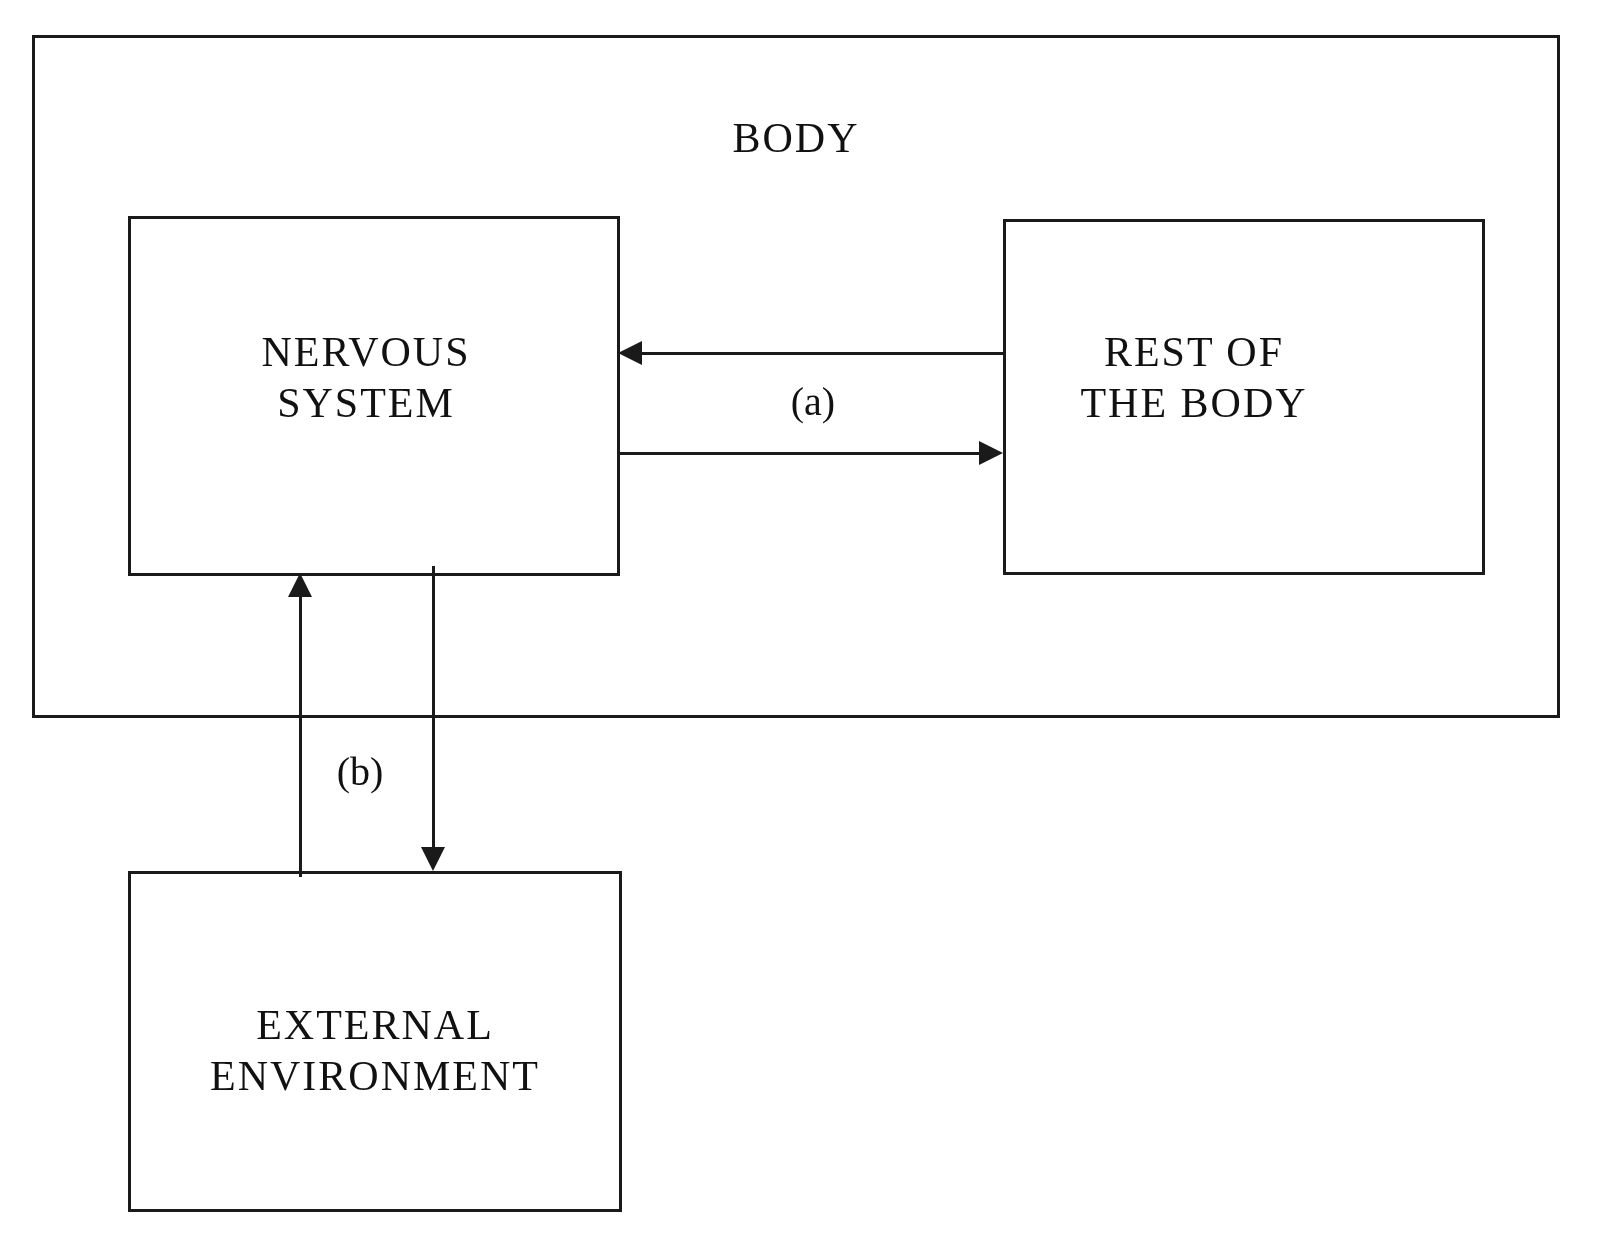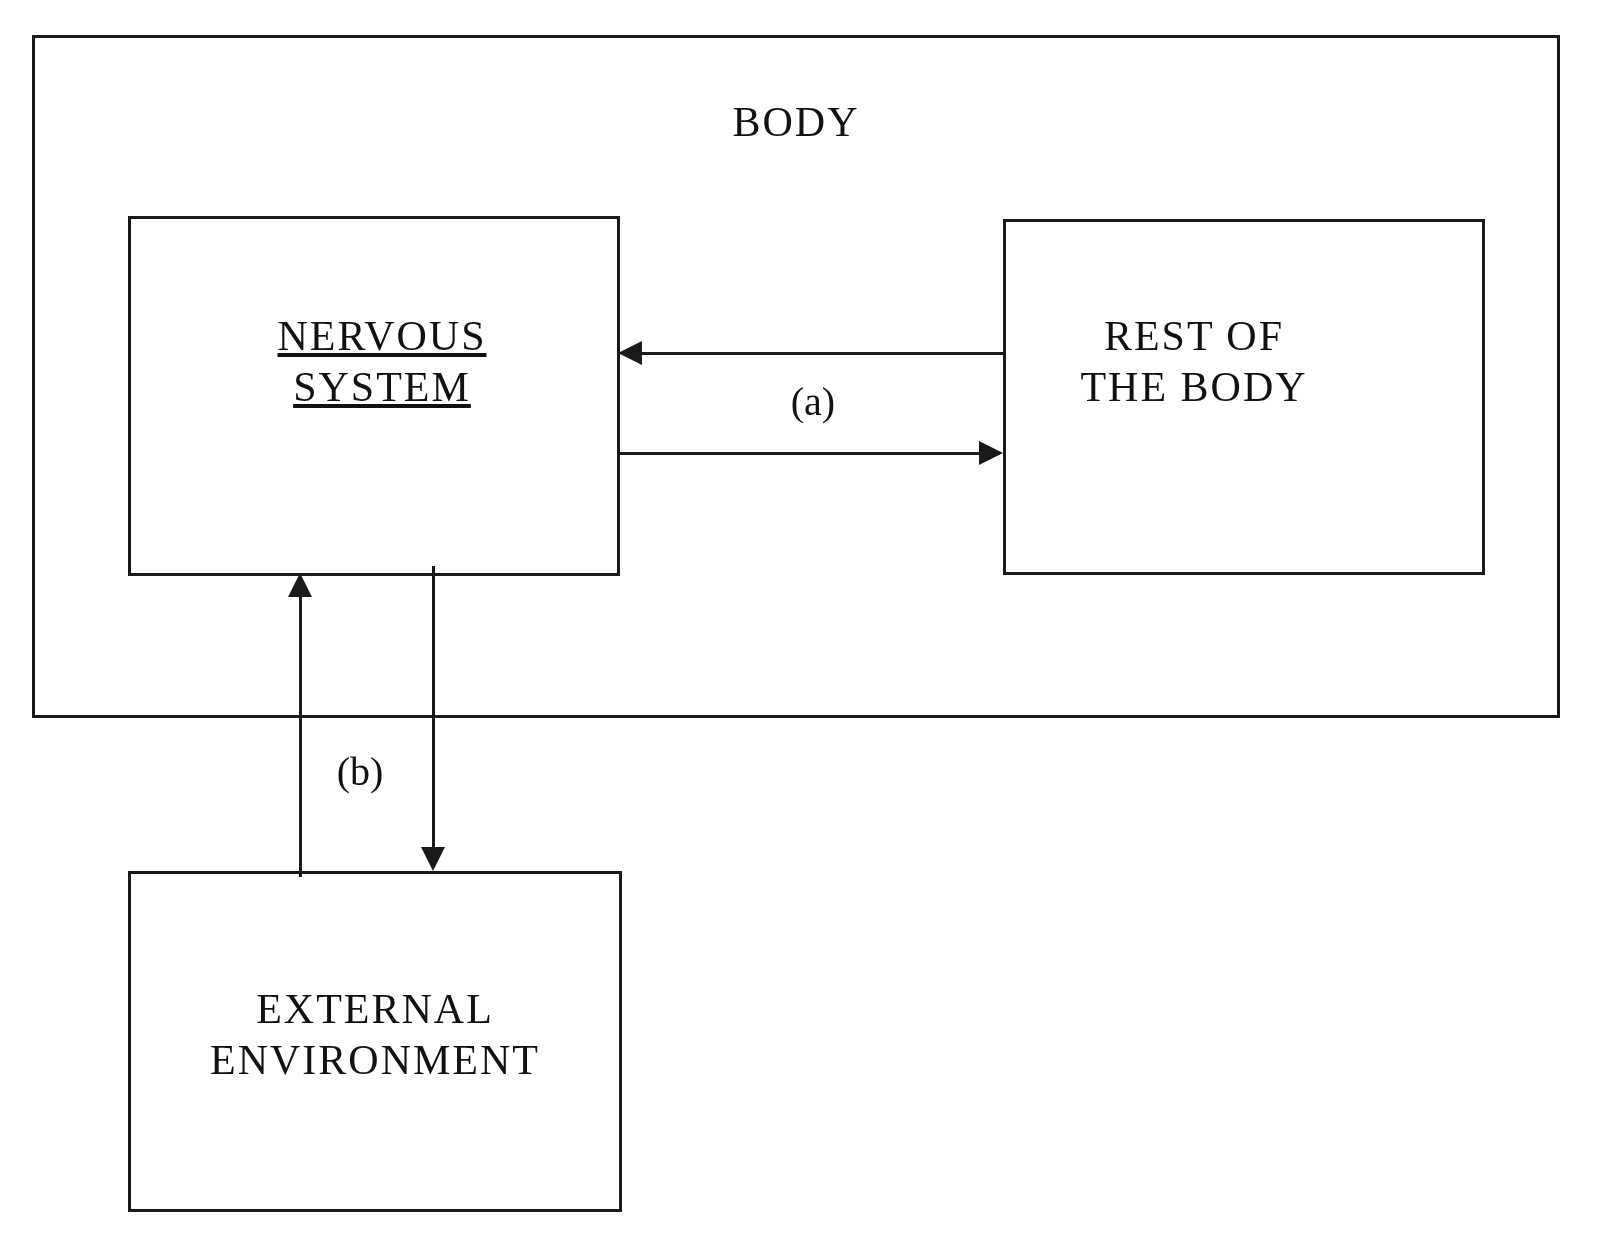--- a/index.html
+++ b/index.html
@@ -30,6 +30,7 @@
     line-height: 1.22;
     white-space: pre-line;
     user-select: none;
+    margin-top: 16px;
   }
   #body-outer {
     left: 32px;

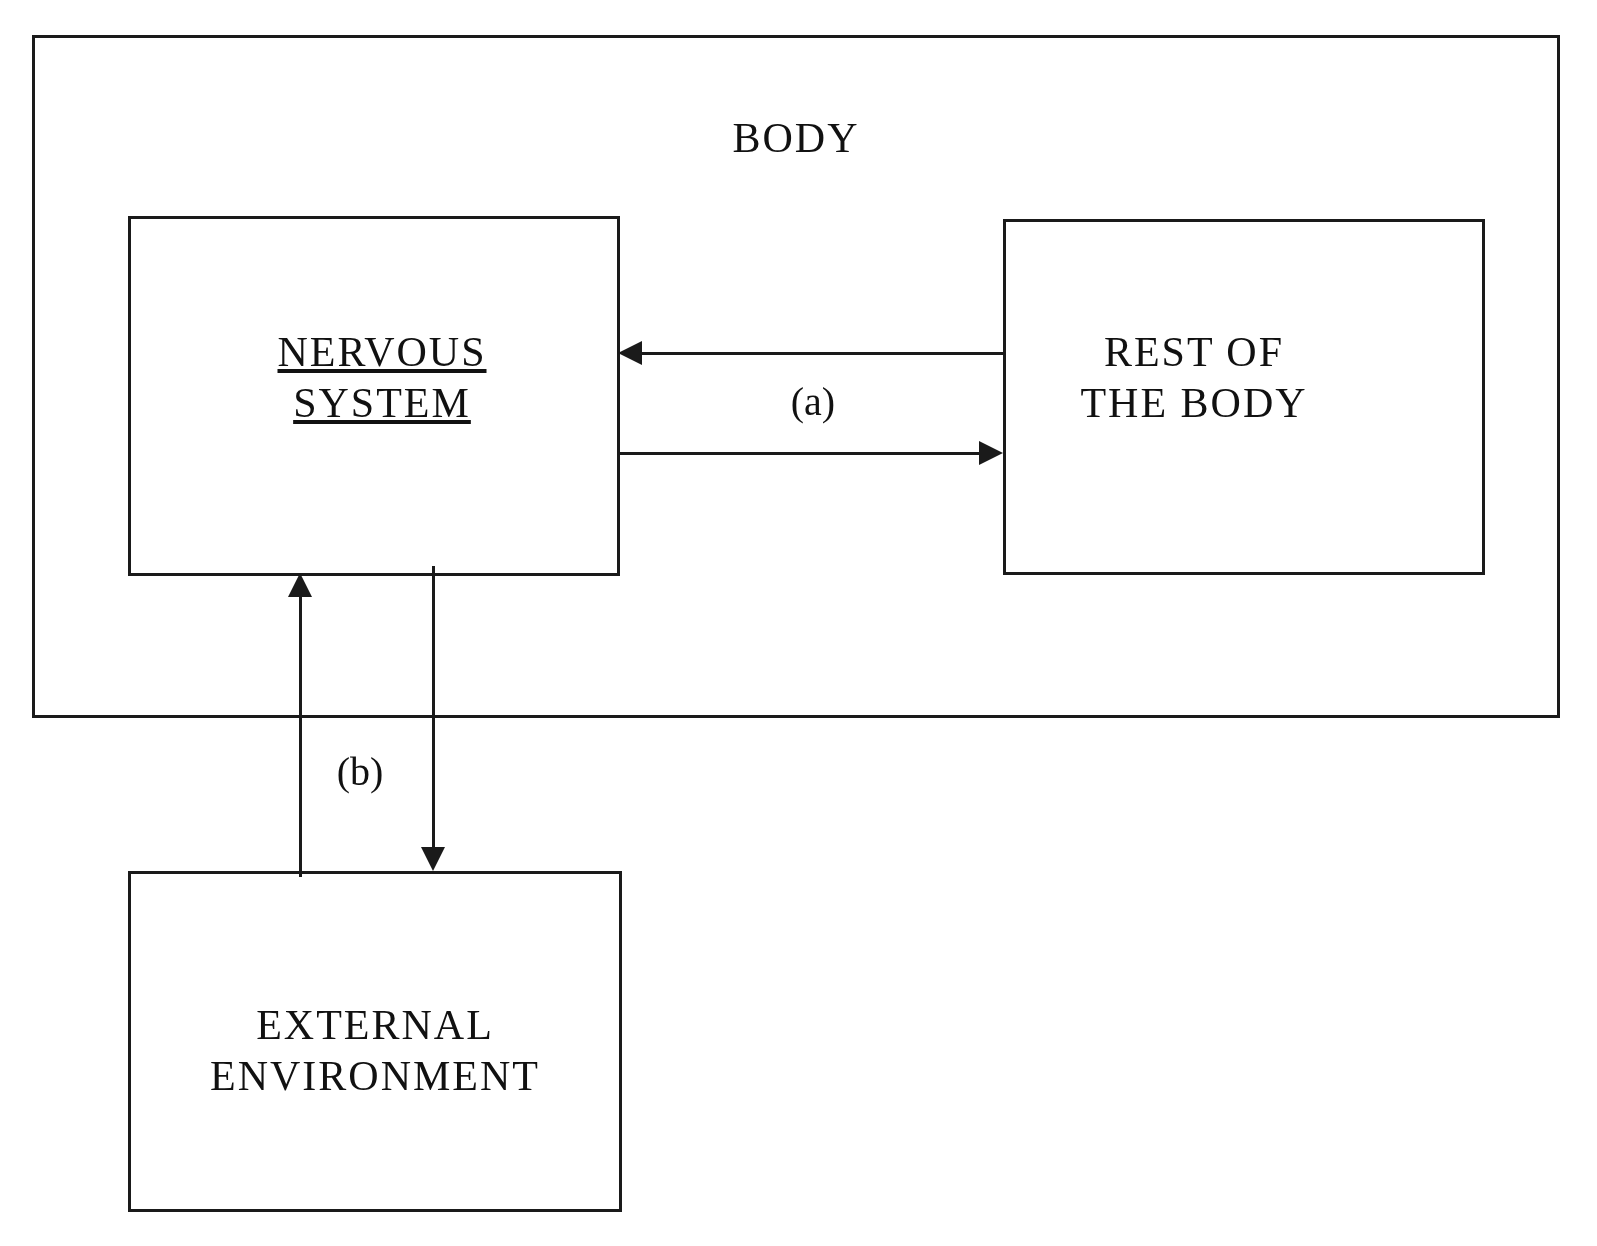--- a/index.html
+++ b/index.html
@@ -51,11 +51,10 @@
     height: 360px;
   }
   #nervous-system-label {
-    left: 136px;
+    left: 120px;
     top: 311px;
     width: 492px;
     font-size: 42px;
-    text-decoration: underline;
   }
   #rest-of-body-box {
     left: 1003px;

